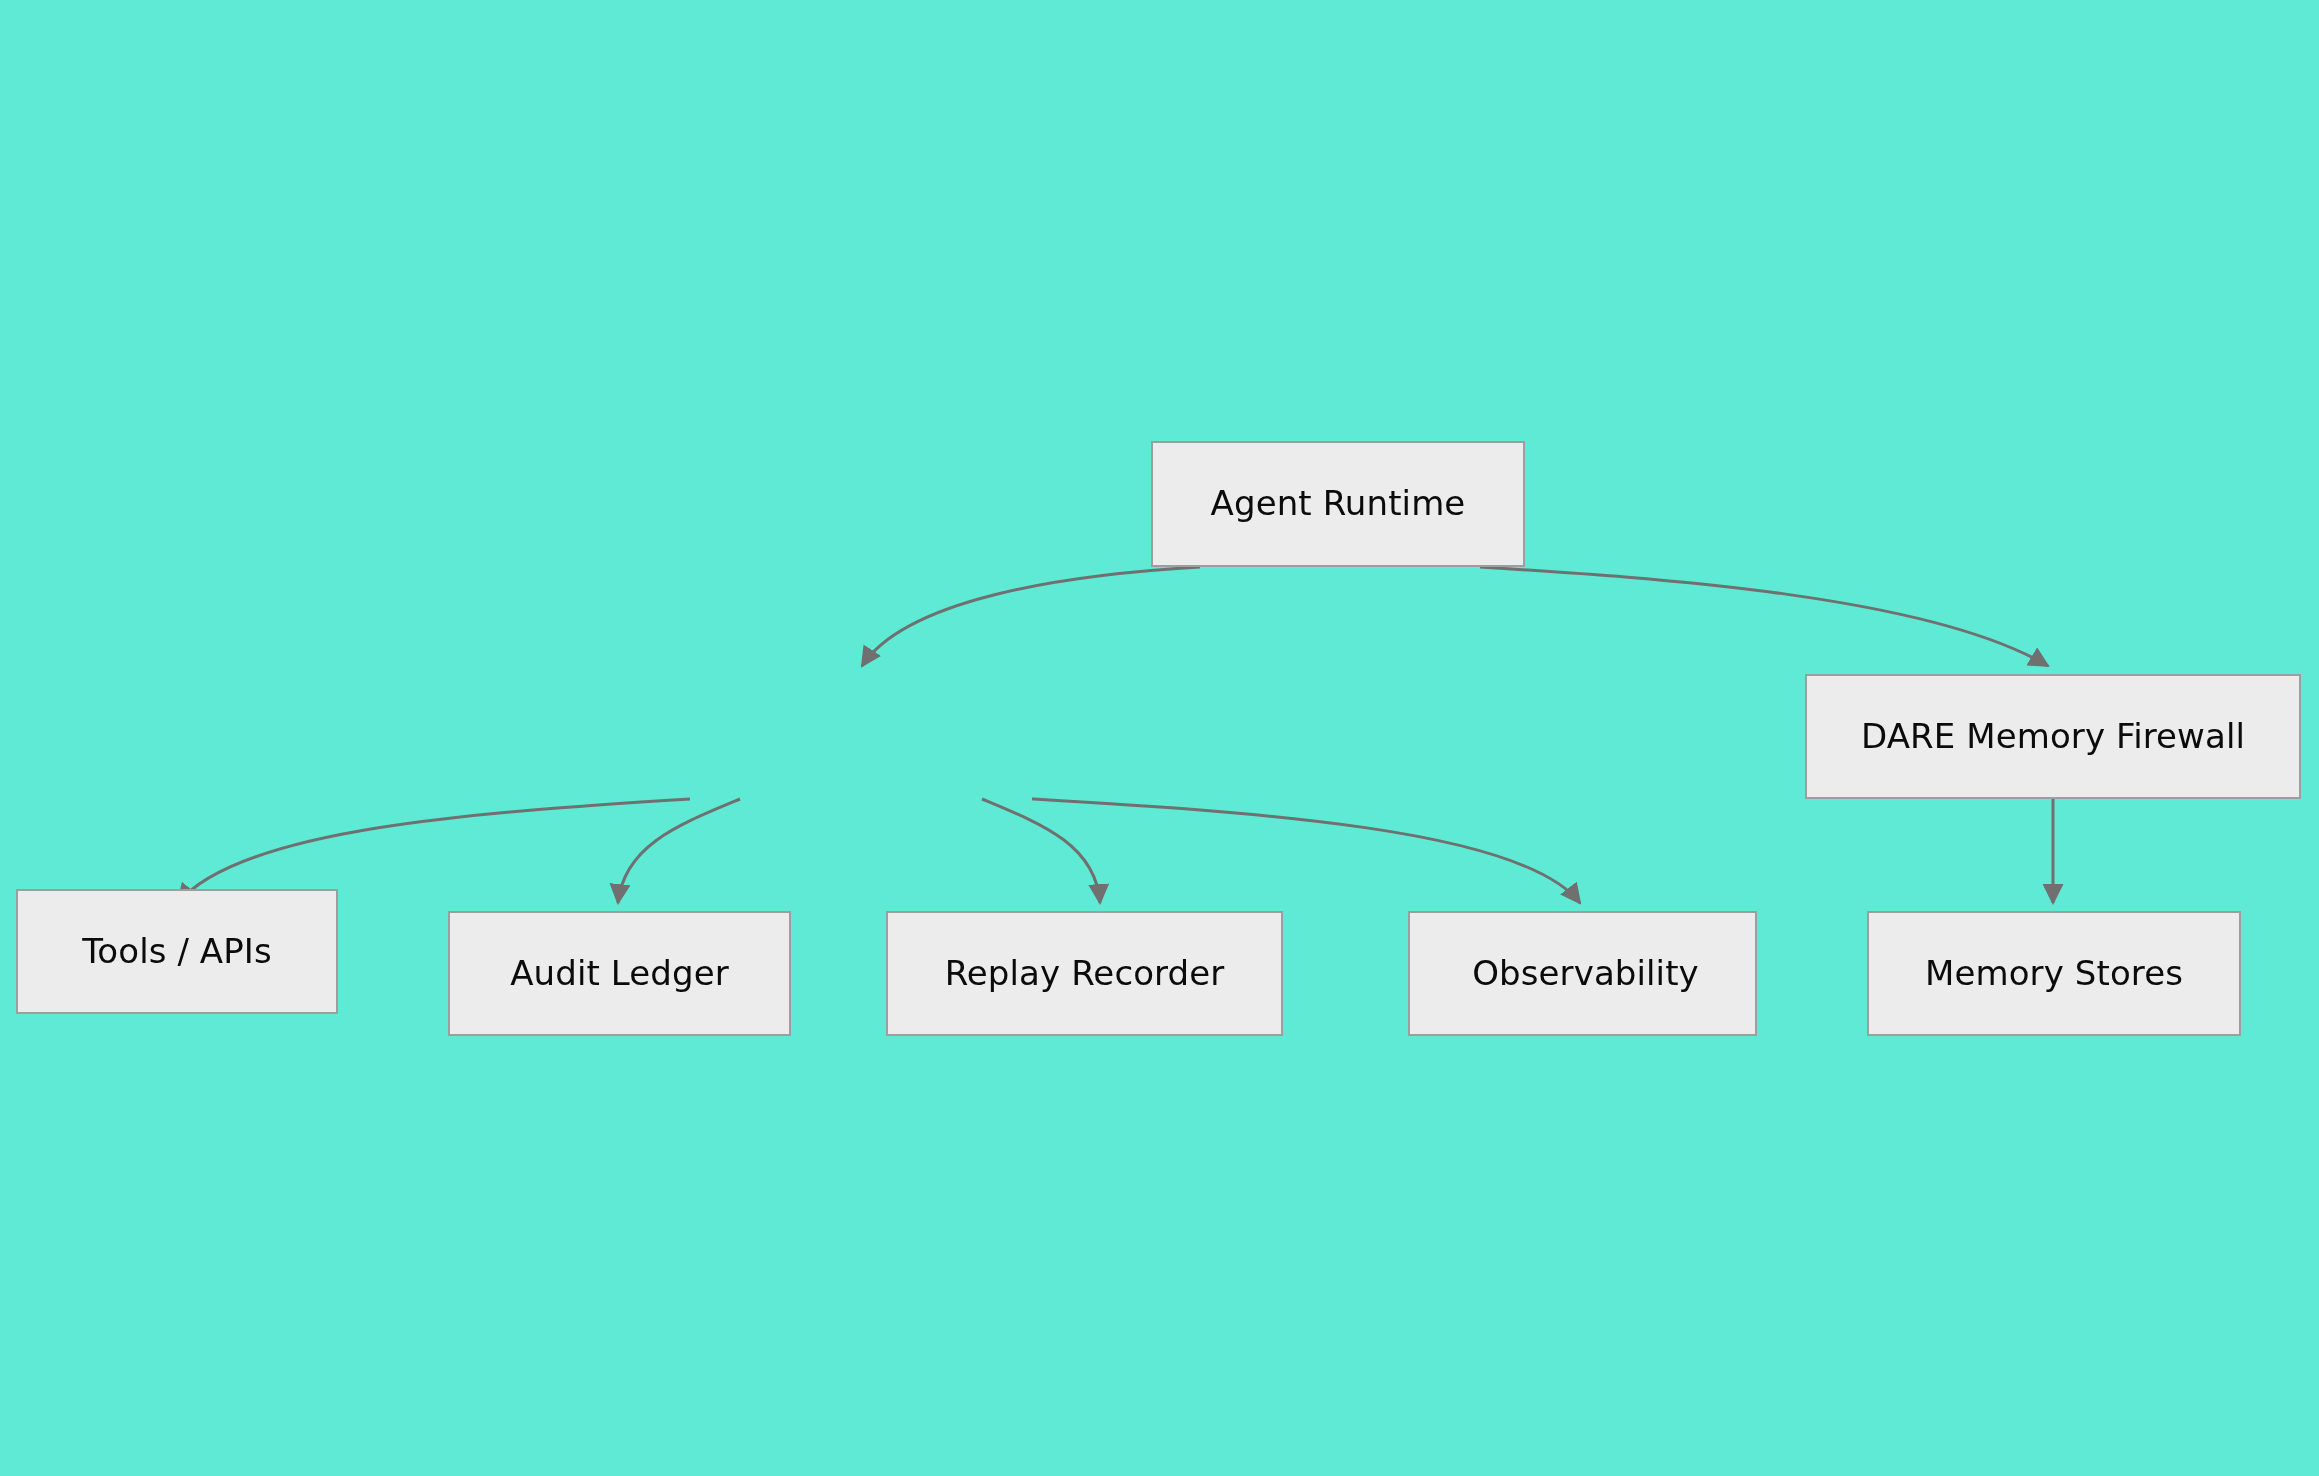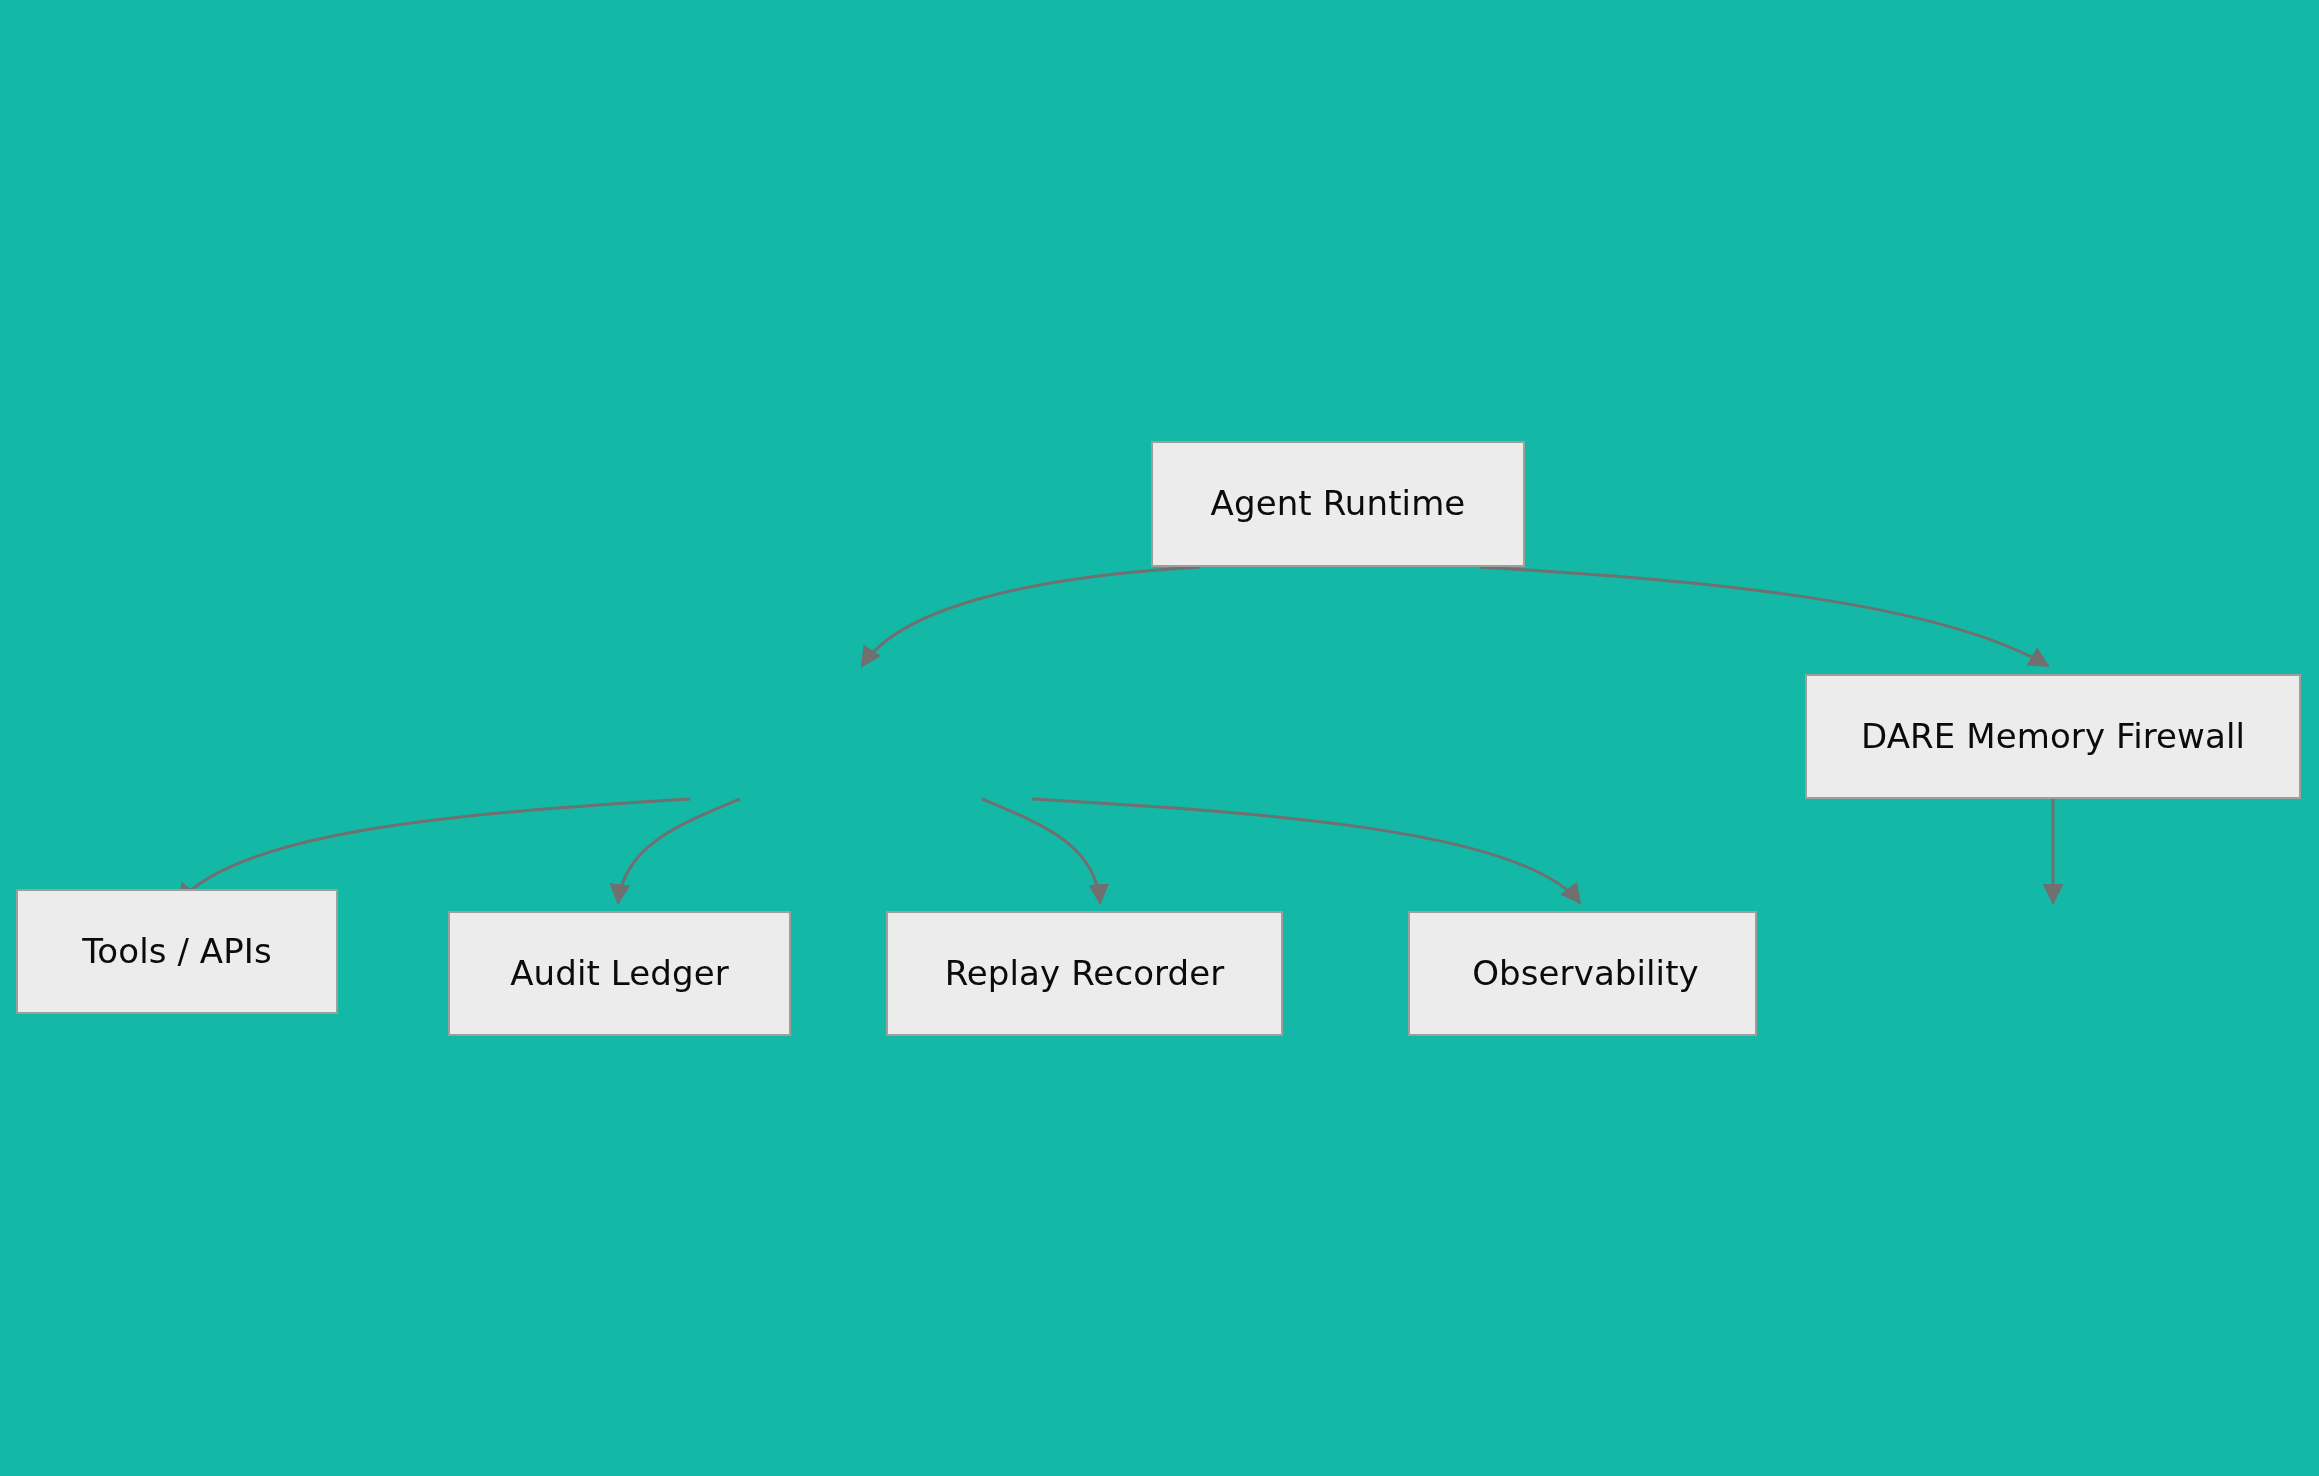--- a/index.html
+++ b/index.html
@@ -18,7 +18,7 @@
     position: relative;
     width: 2319px;
     height: 1476px;
-    background: #14b8a6;
+    background: #5eead4;
   }
   #edge-layer {
     position: absolute;

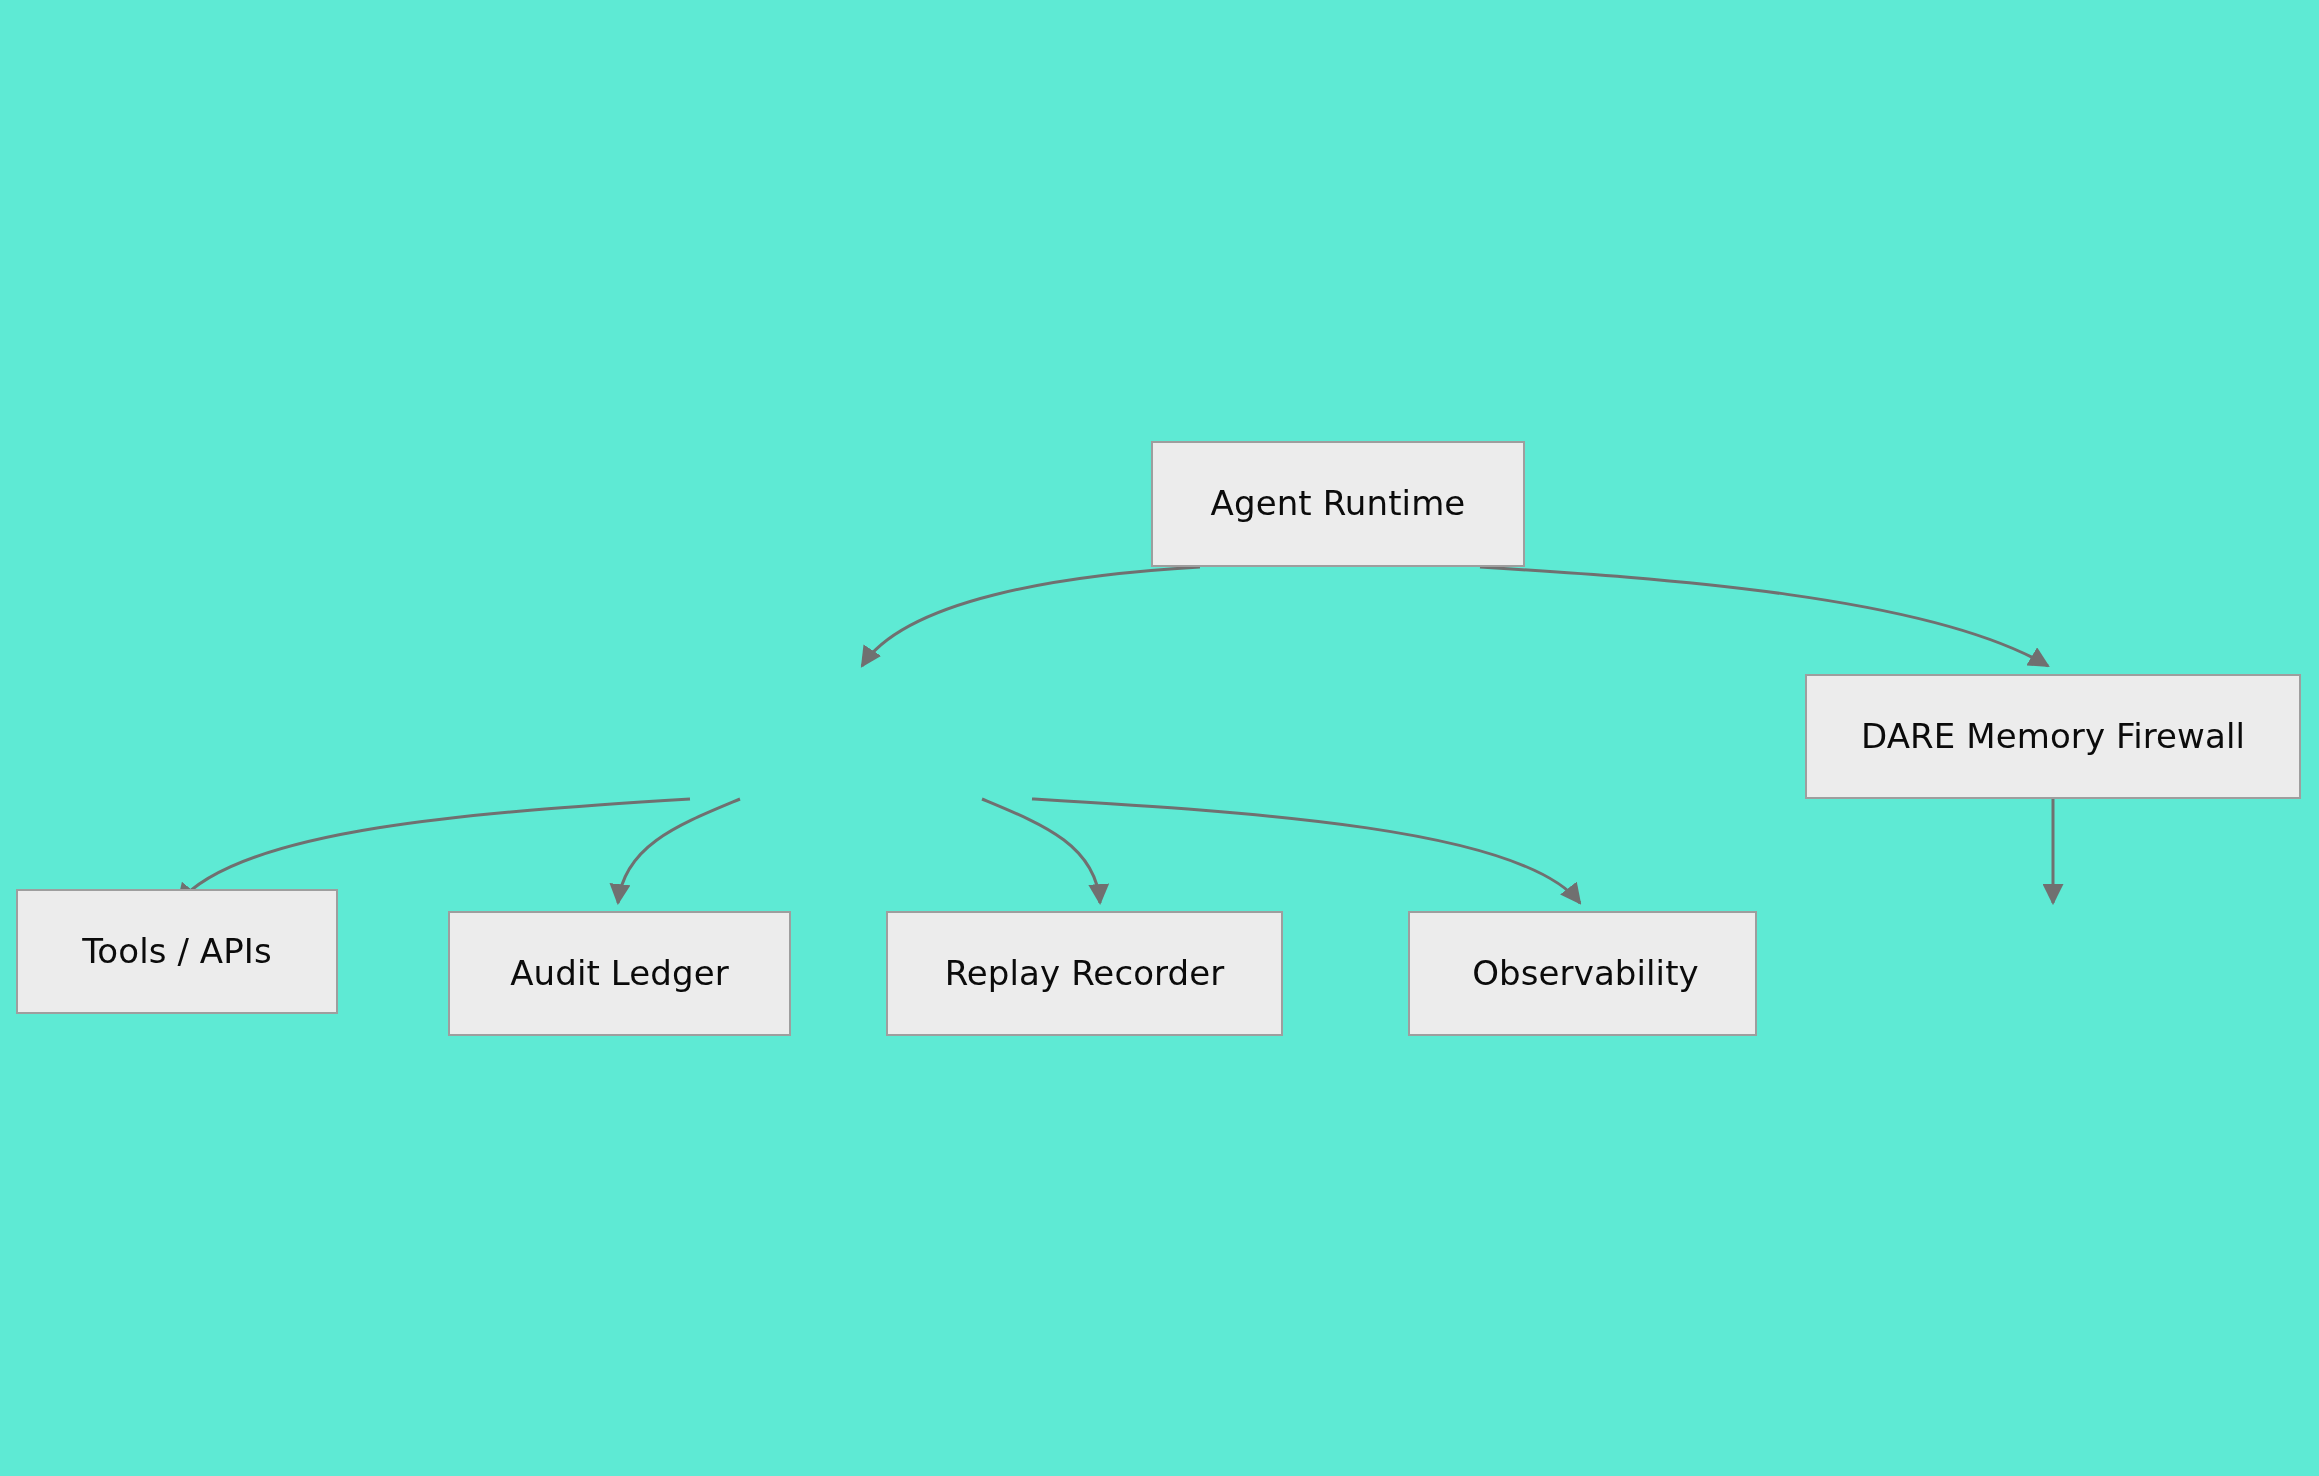--- a/index.html
+++ b/index.html
@@ -111,6 +111,9 @@
     <span class="node-label">Observability</span>
   </div>
 
+  <div class="node" id="node-memory-stores">
+    <span class="node-label">Memory Stores</span>
+  </div>
 
 </div>
 

